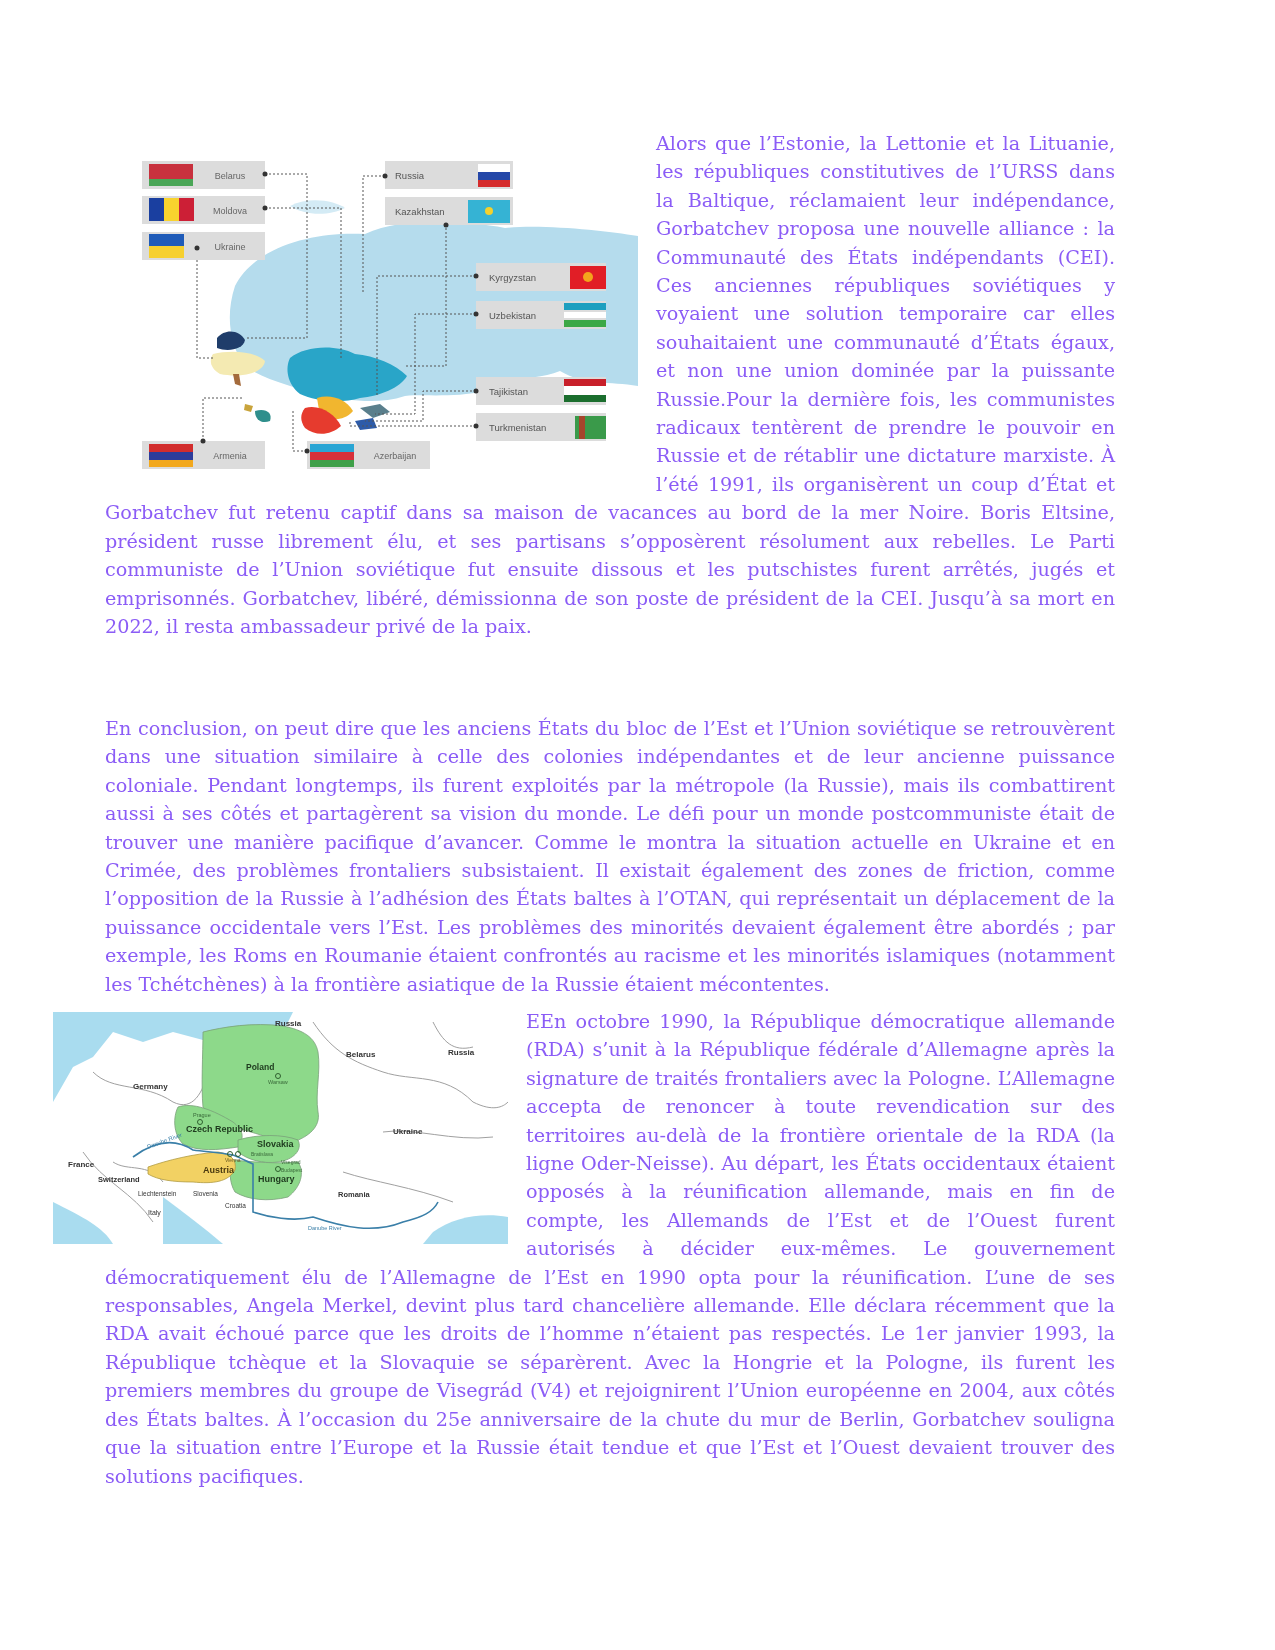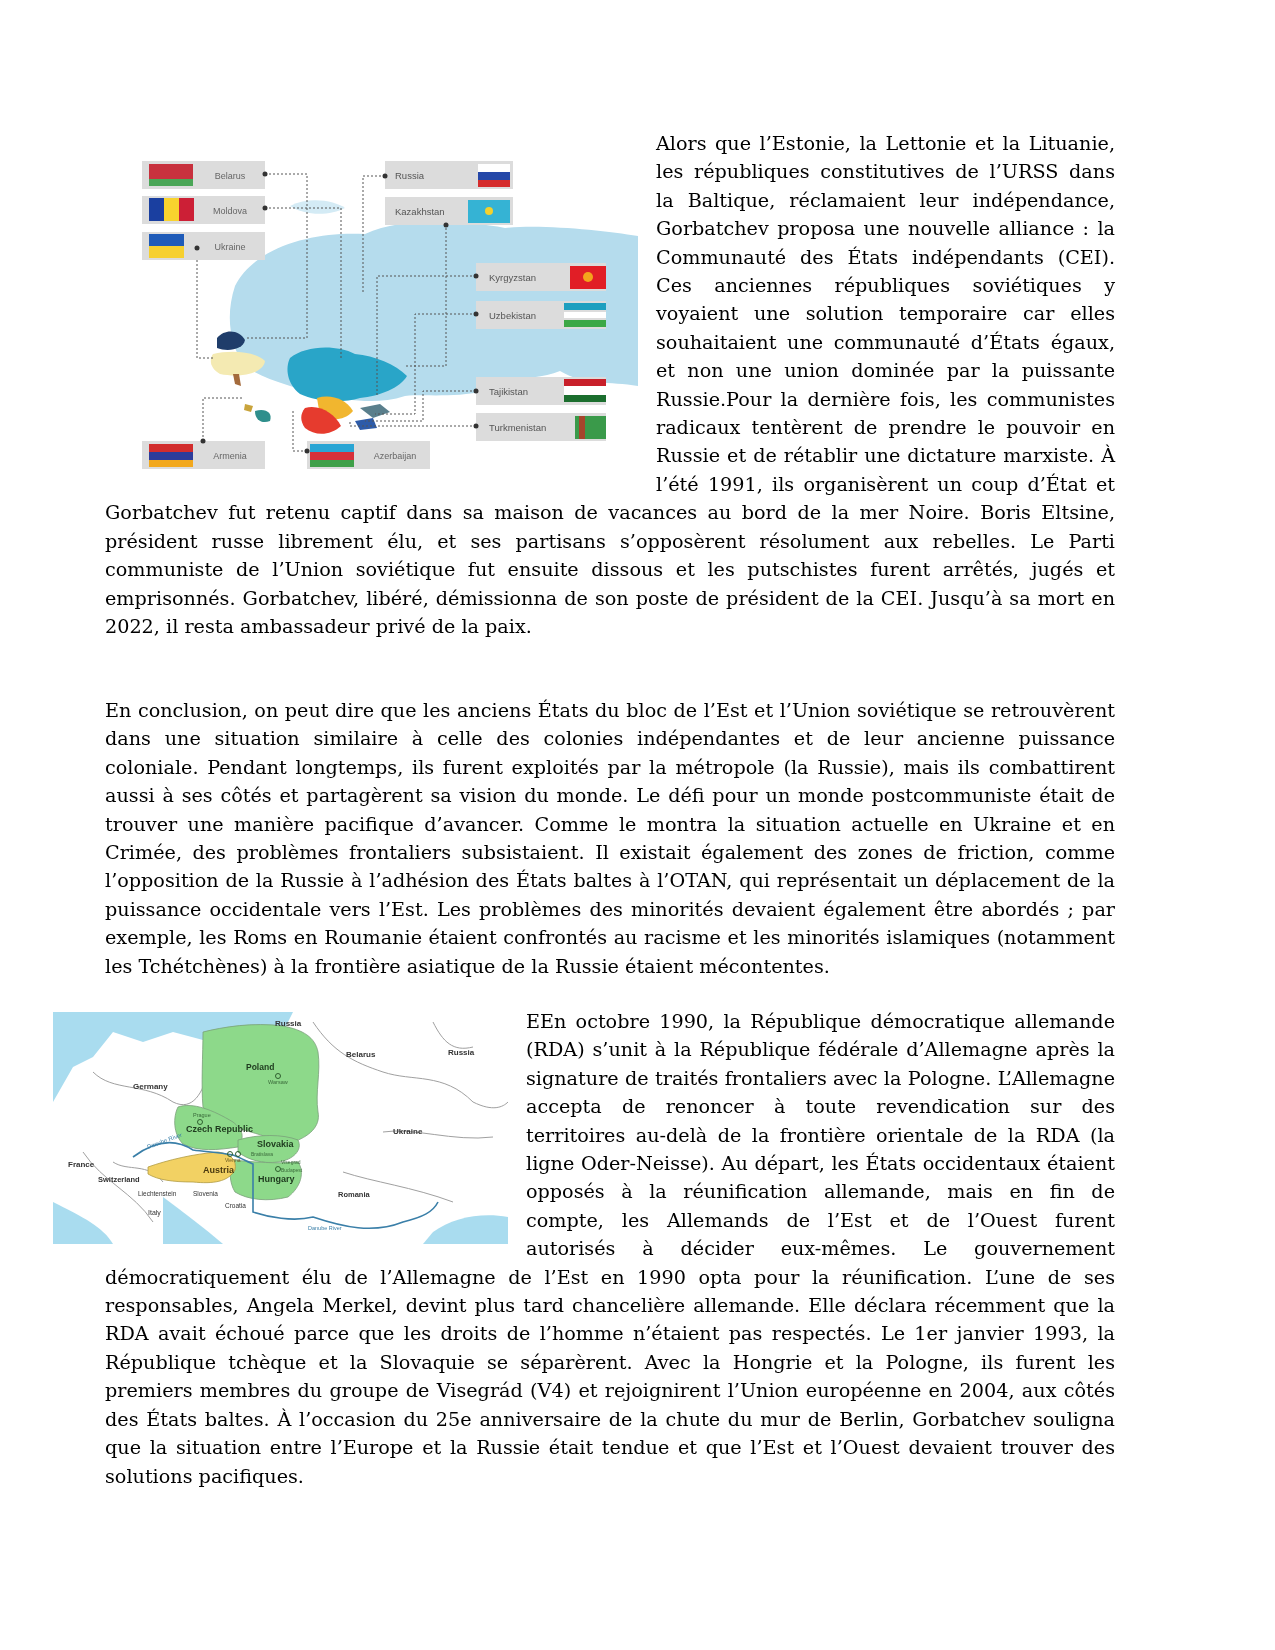--- a/index.html
+++ b/index.html
@@ -9,7 +9,7 @@
     font-family: "DejaVu Serif", "Liberation Serif", serif;
     font-size: 19.2px;
     line-height: 28.4px;
-    color: #000000;
+    color: #8b5cf6;
     text-align: justify;
     margin: 0;
   }

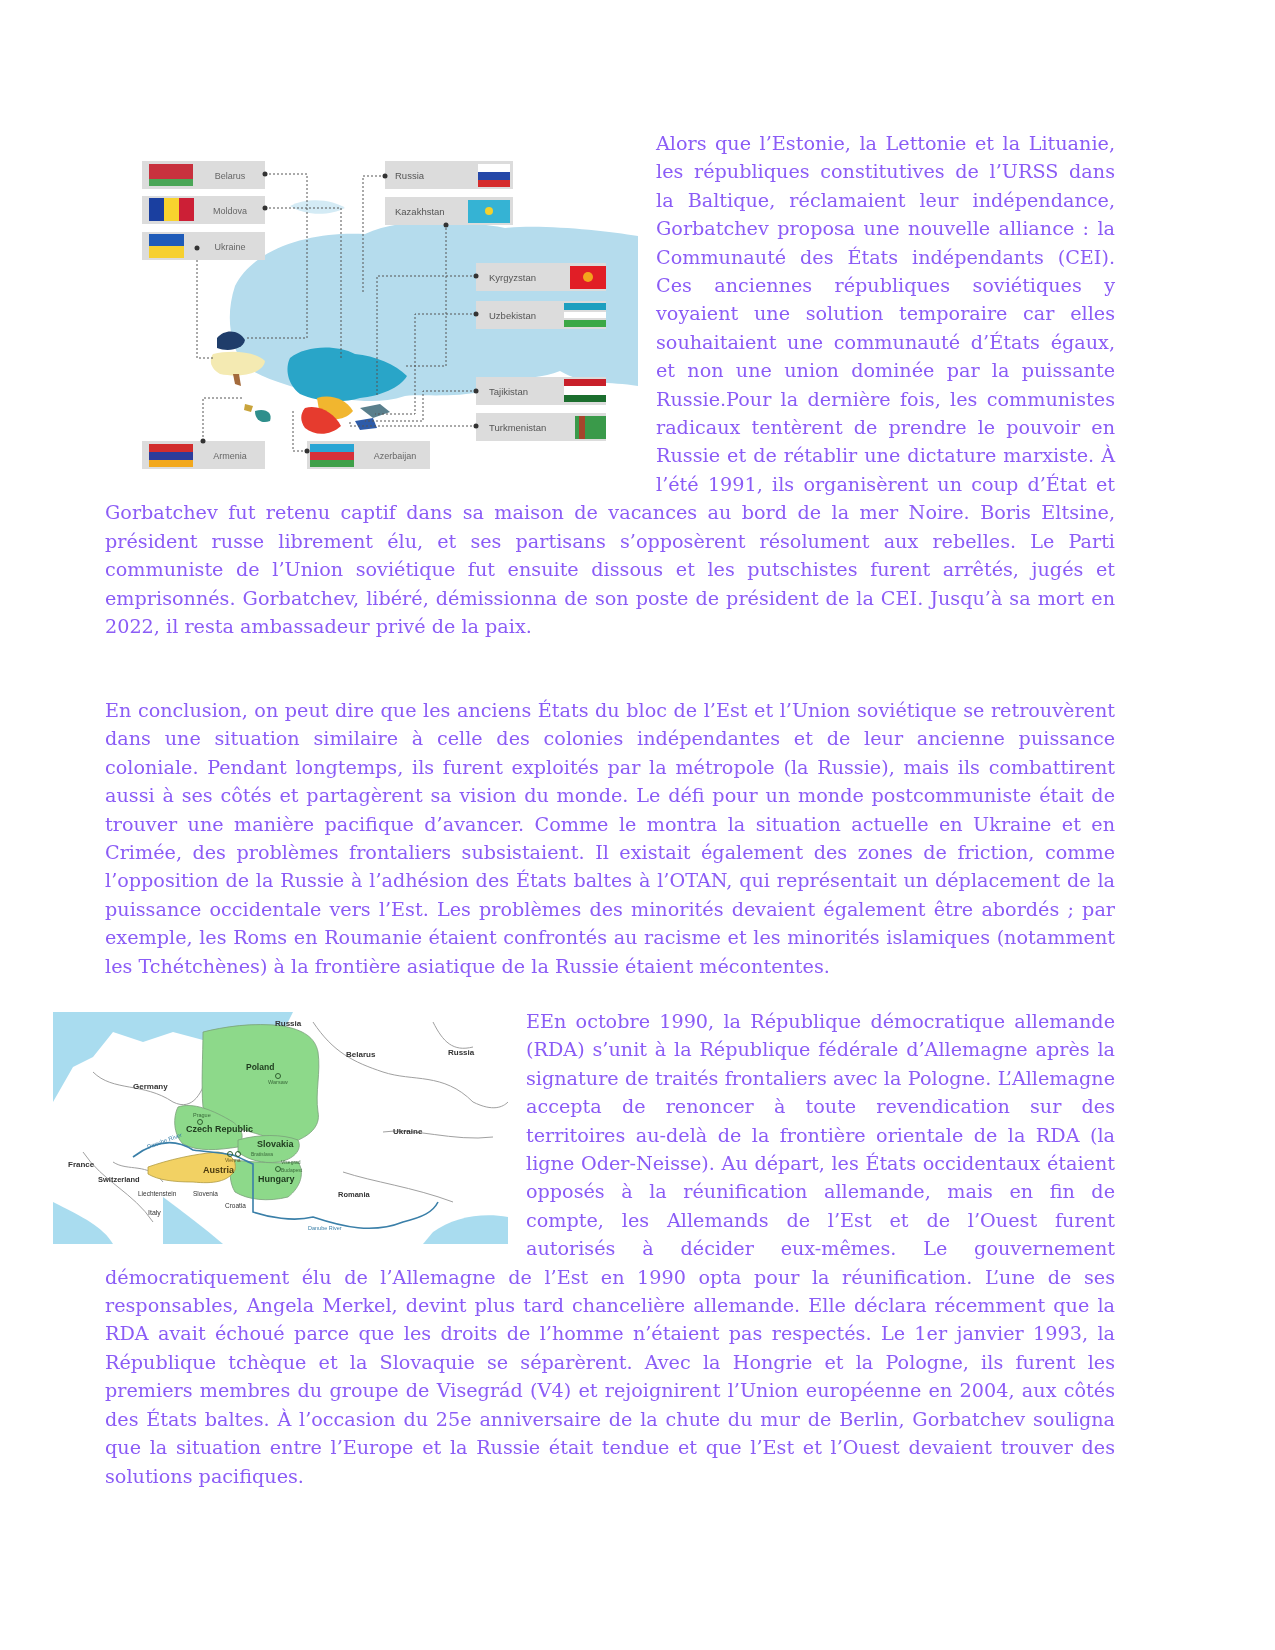--- a/index.html
+++ b/index.html
@@ -18,7 +18,7 @@
   .float-right-map { float: left; width: 533px; height: 350px; margin: 6px 18px 4px 0; position: relative; }
   .p1 { }
   
-  .blk2 { position: absolute; left: 105px; top: 697px; width: 1010px; }
+  .blk2 { position: absolute; left: 105px; top: 715px; width: 1010px; }
   
   .blk3 { position: absolute; left: 105px; top: 1008px; width: 1010px; }
   .float-left-map2 { float: left; width: 455px; height: 232px; margin: 4px 18px 6px -52px; position: relative; }

